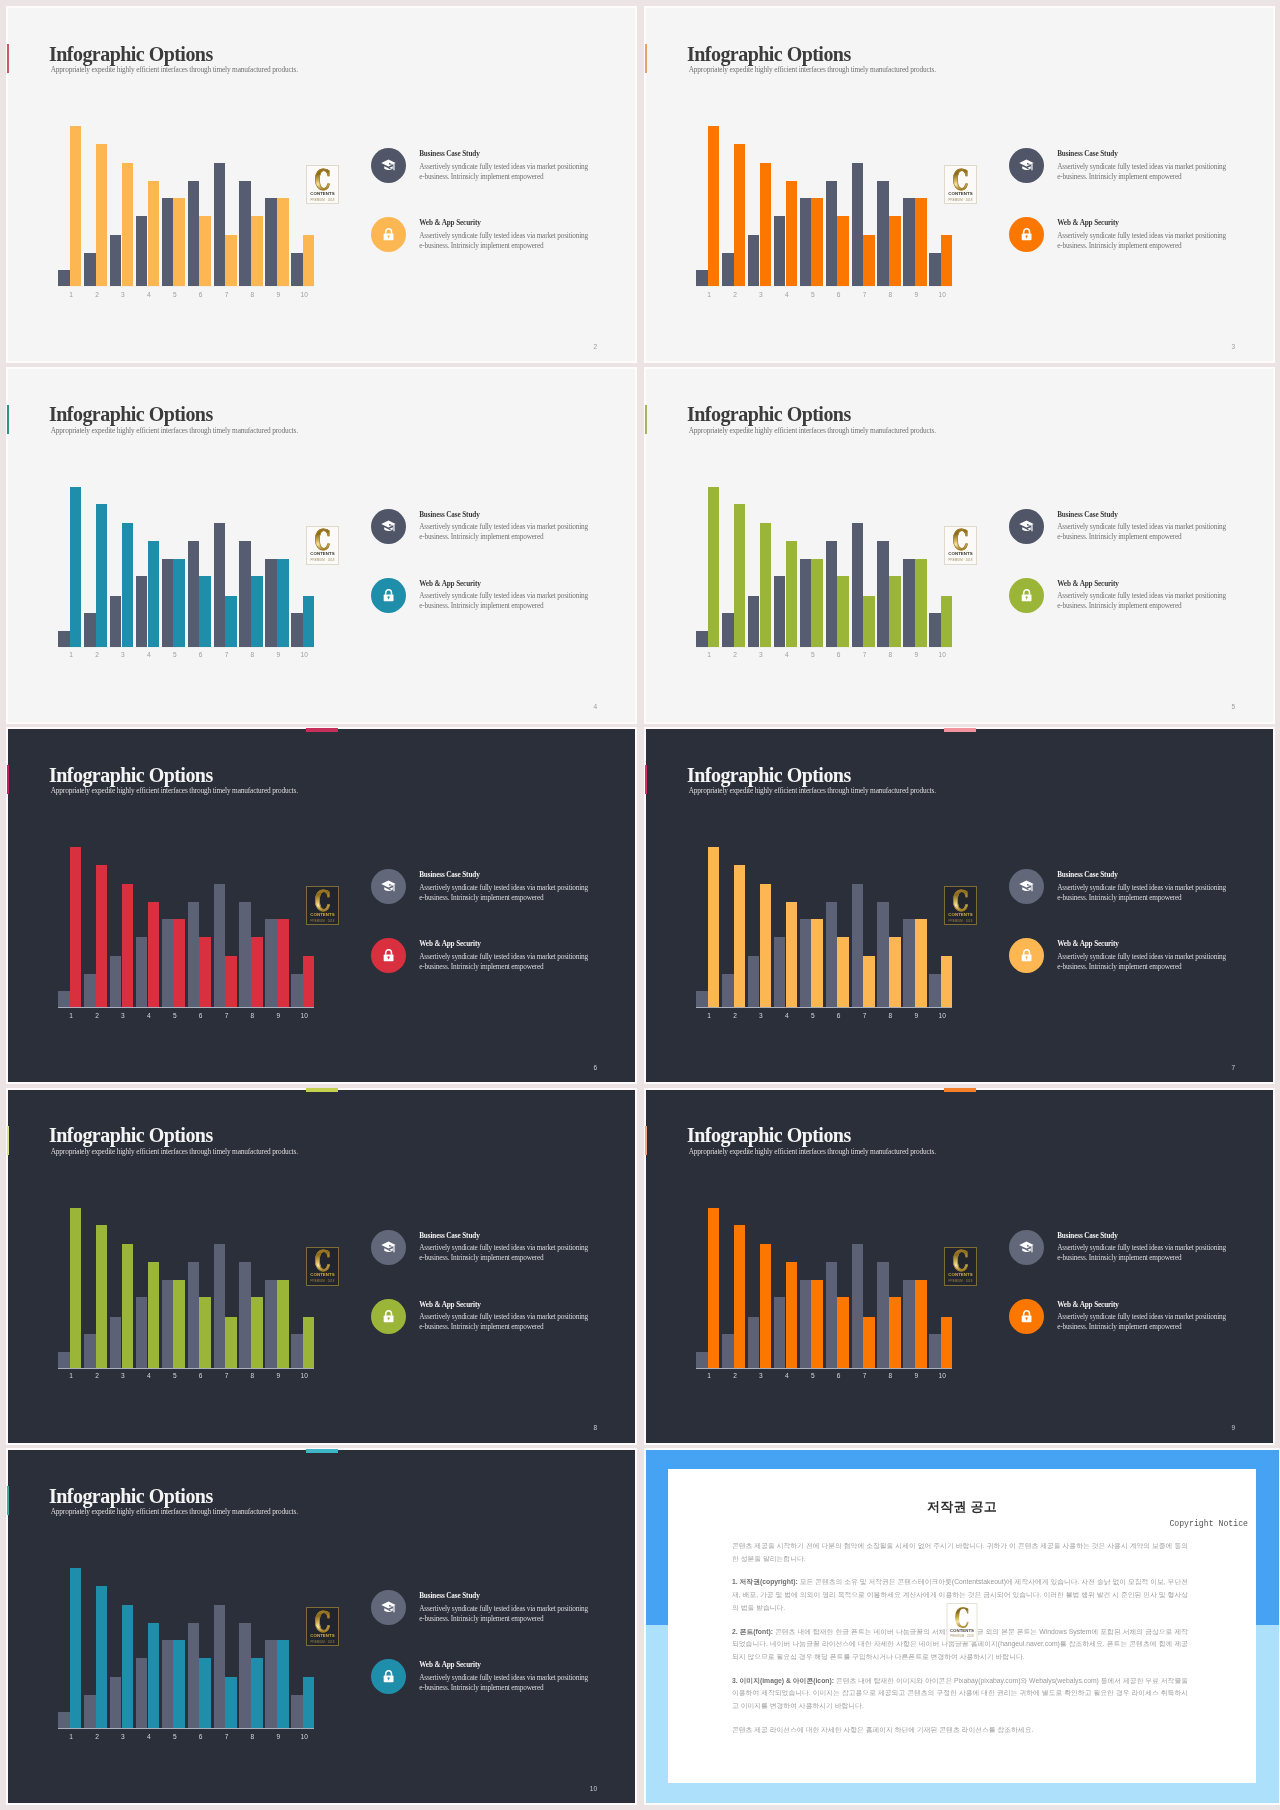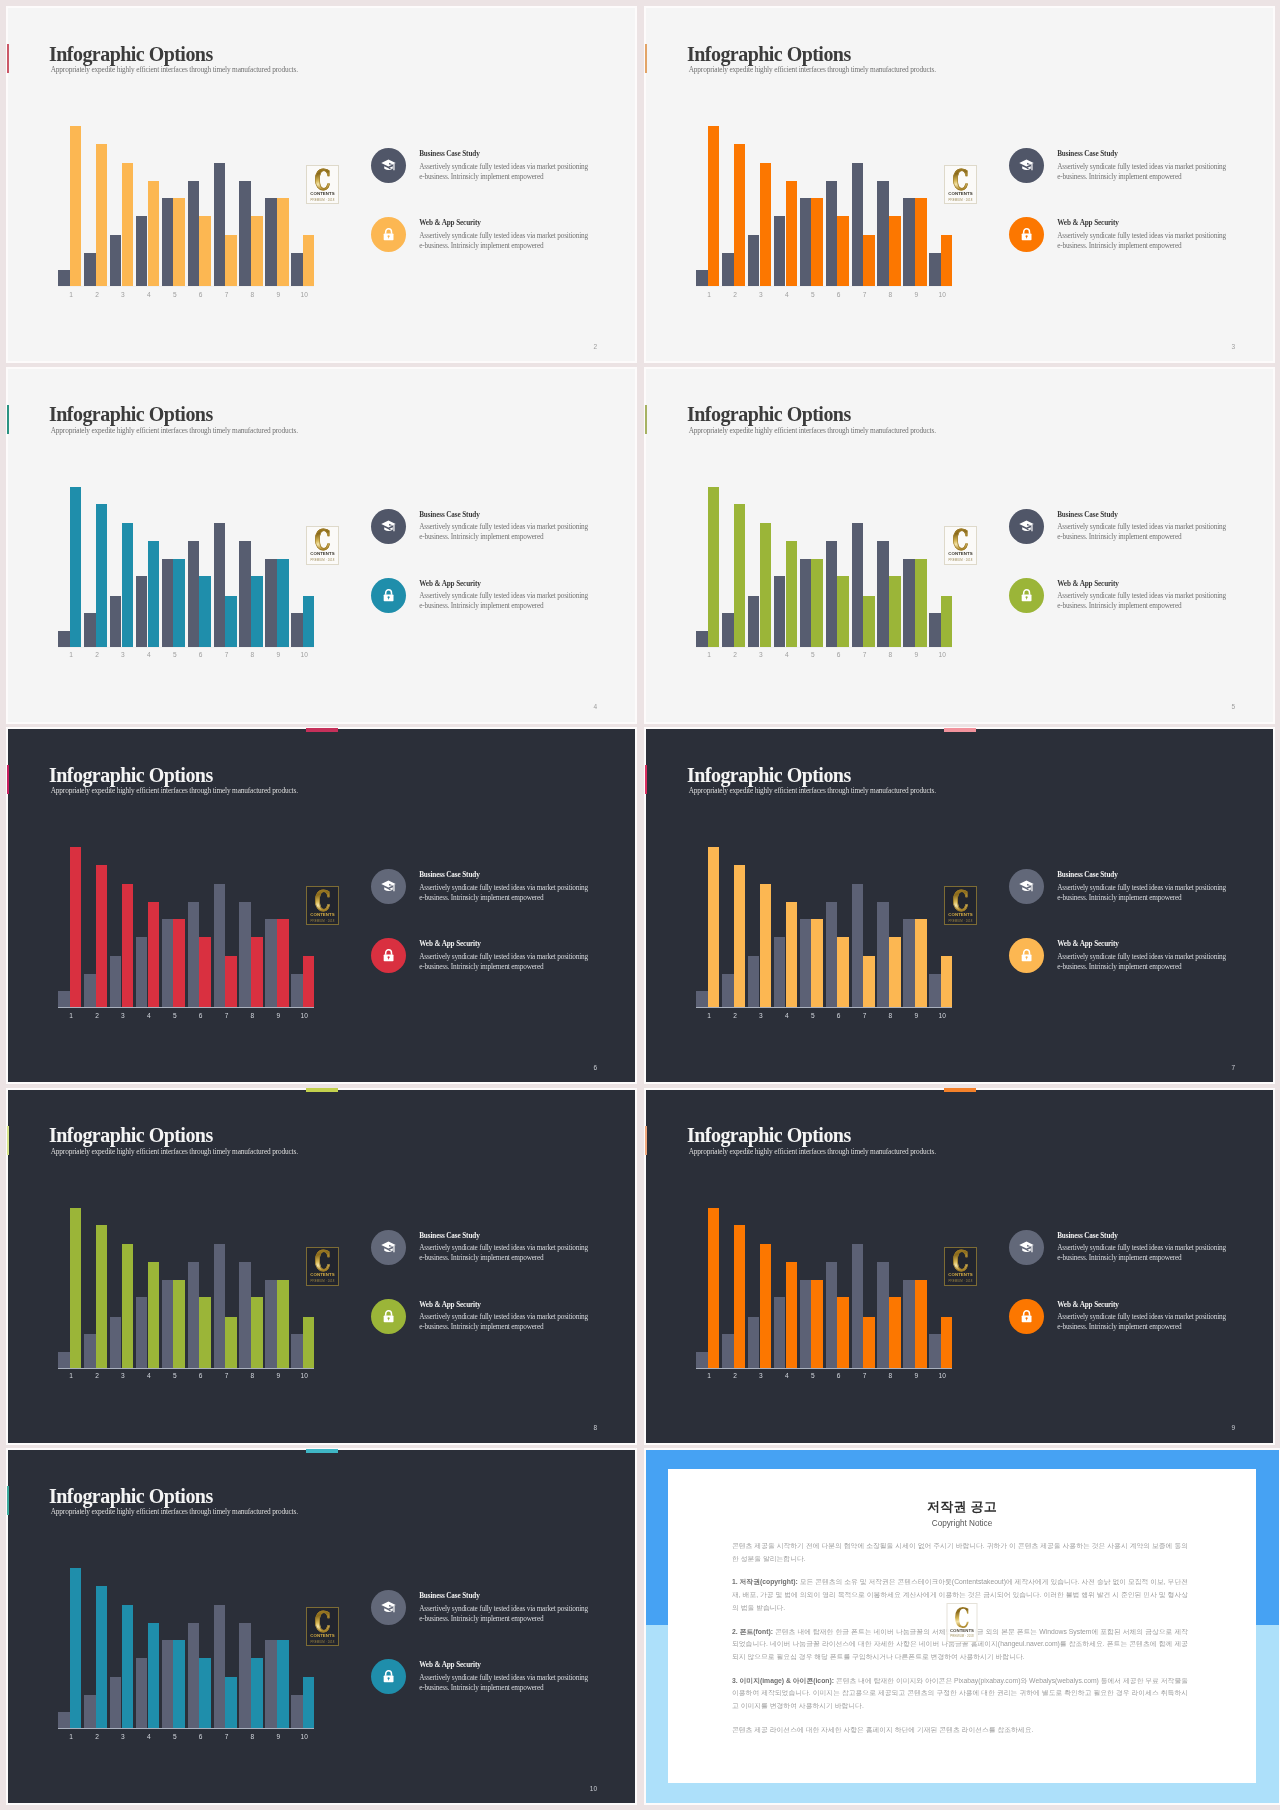--- a/index.html
+++ b/index.html
@@ -79,8 +79,8 @@
   .cp-h1{position:absolute;left:0;right:0;top:31px;text-align:center;
     font-family:"Liberation Sans",sans-serif;font-weight:700;font-size:13px;
     color:#2d2d2d;letter-spacing:.2px;line-height:13px;}
-  .cp-h2{position:absolute;left:0;right:0;top:50px;text-align:center;
-    font-family:Liberation Sans, sans-serif;font-size:8.2px;color:#555;line-height:9px;}
+  .cp-h2{position:absolute;left:0;right:8px;top:50px;text-align:right;
+    font-family:Liberation Mono, monospace;font-size:8.2px;color:#555;line-height:9px;}
   .cp-body{position:absolute;left:64px;right:68px;top:71px;
     font-family:"Liberation Sans",sans-serif;font-size:6.8px;line-height:12.7px;
     color:#9b9b9b;text-align:justify;}

